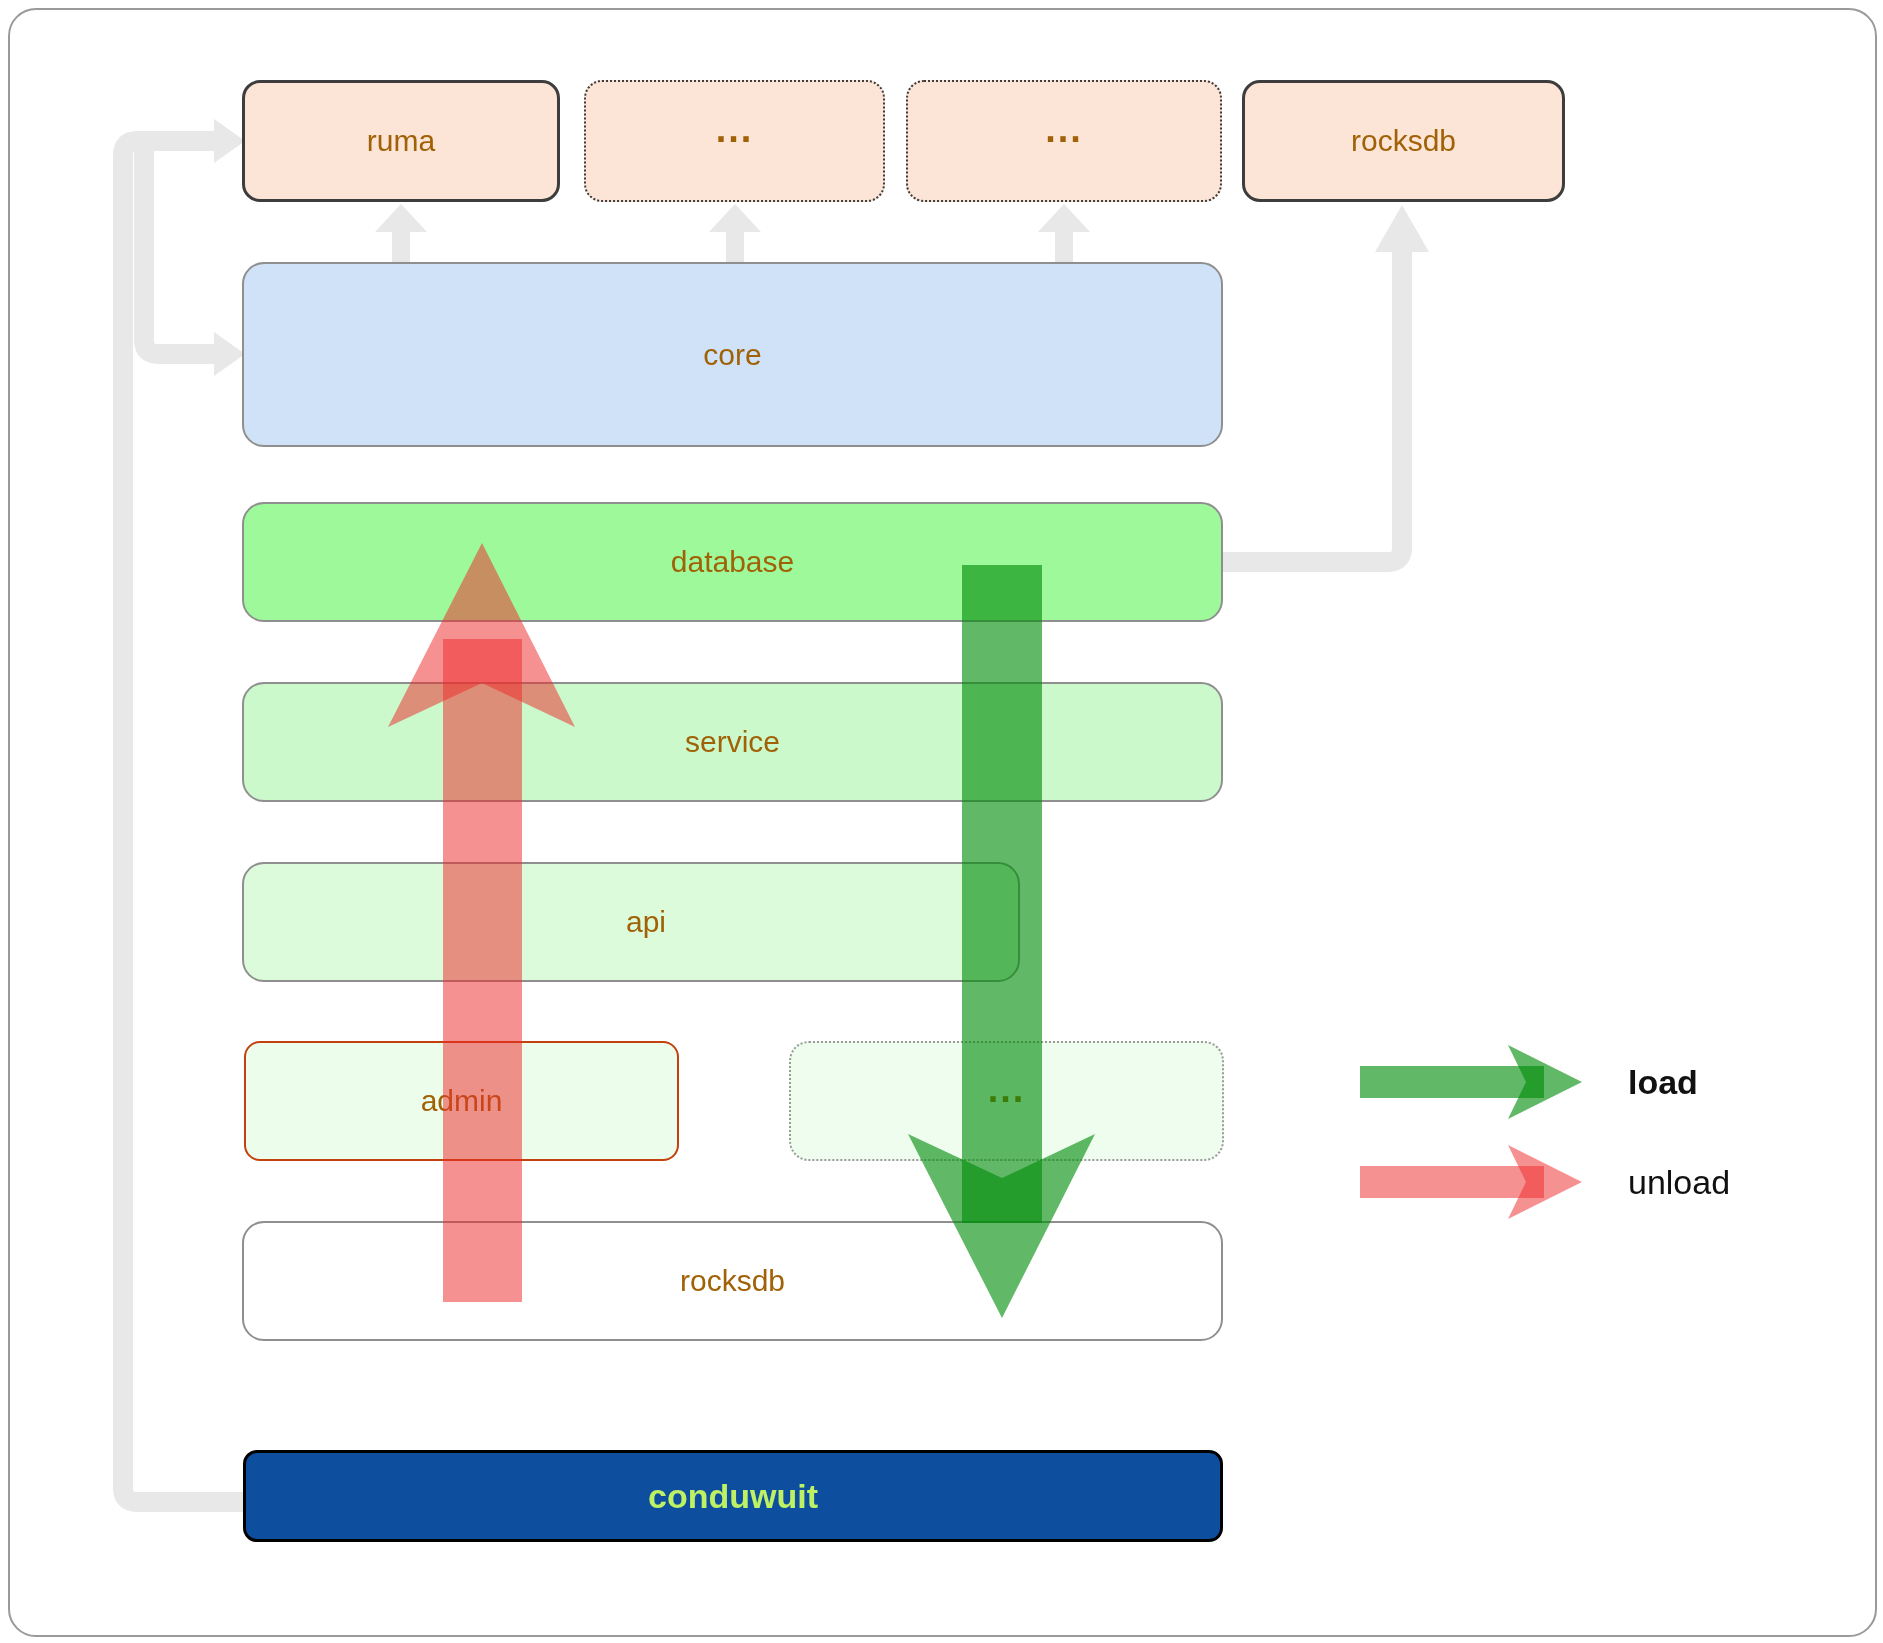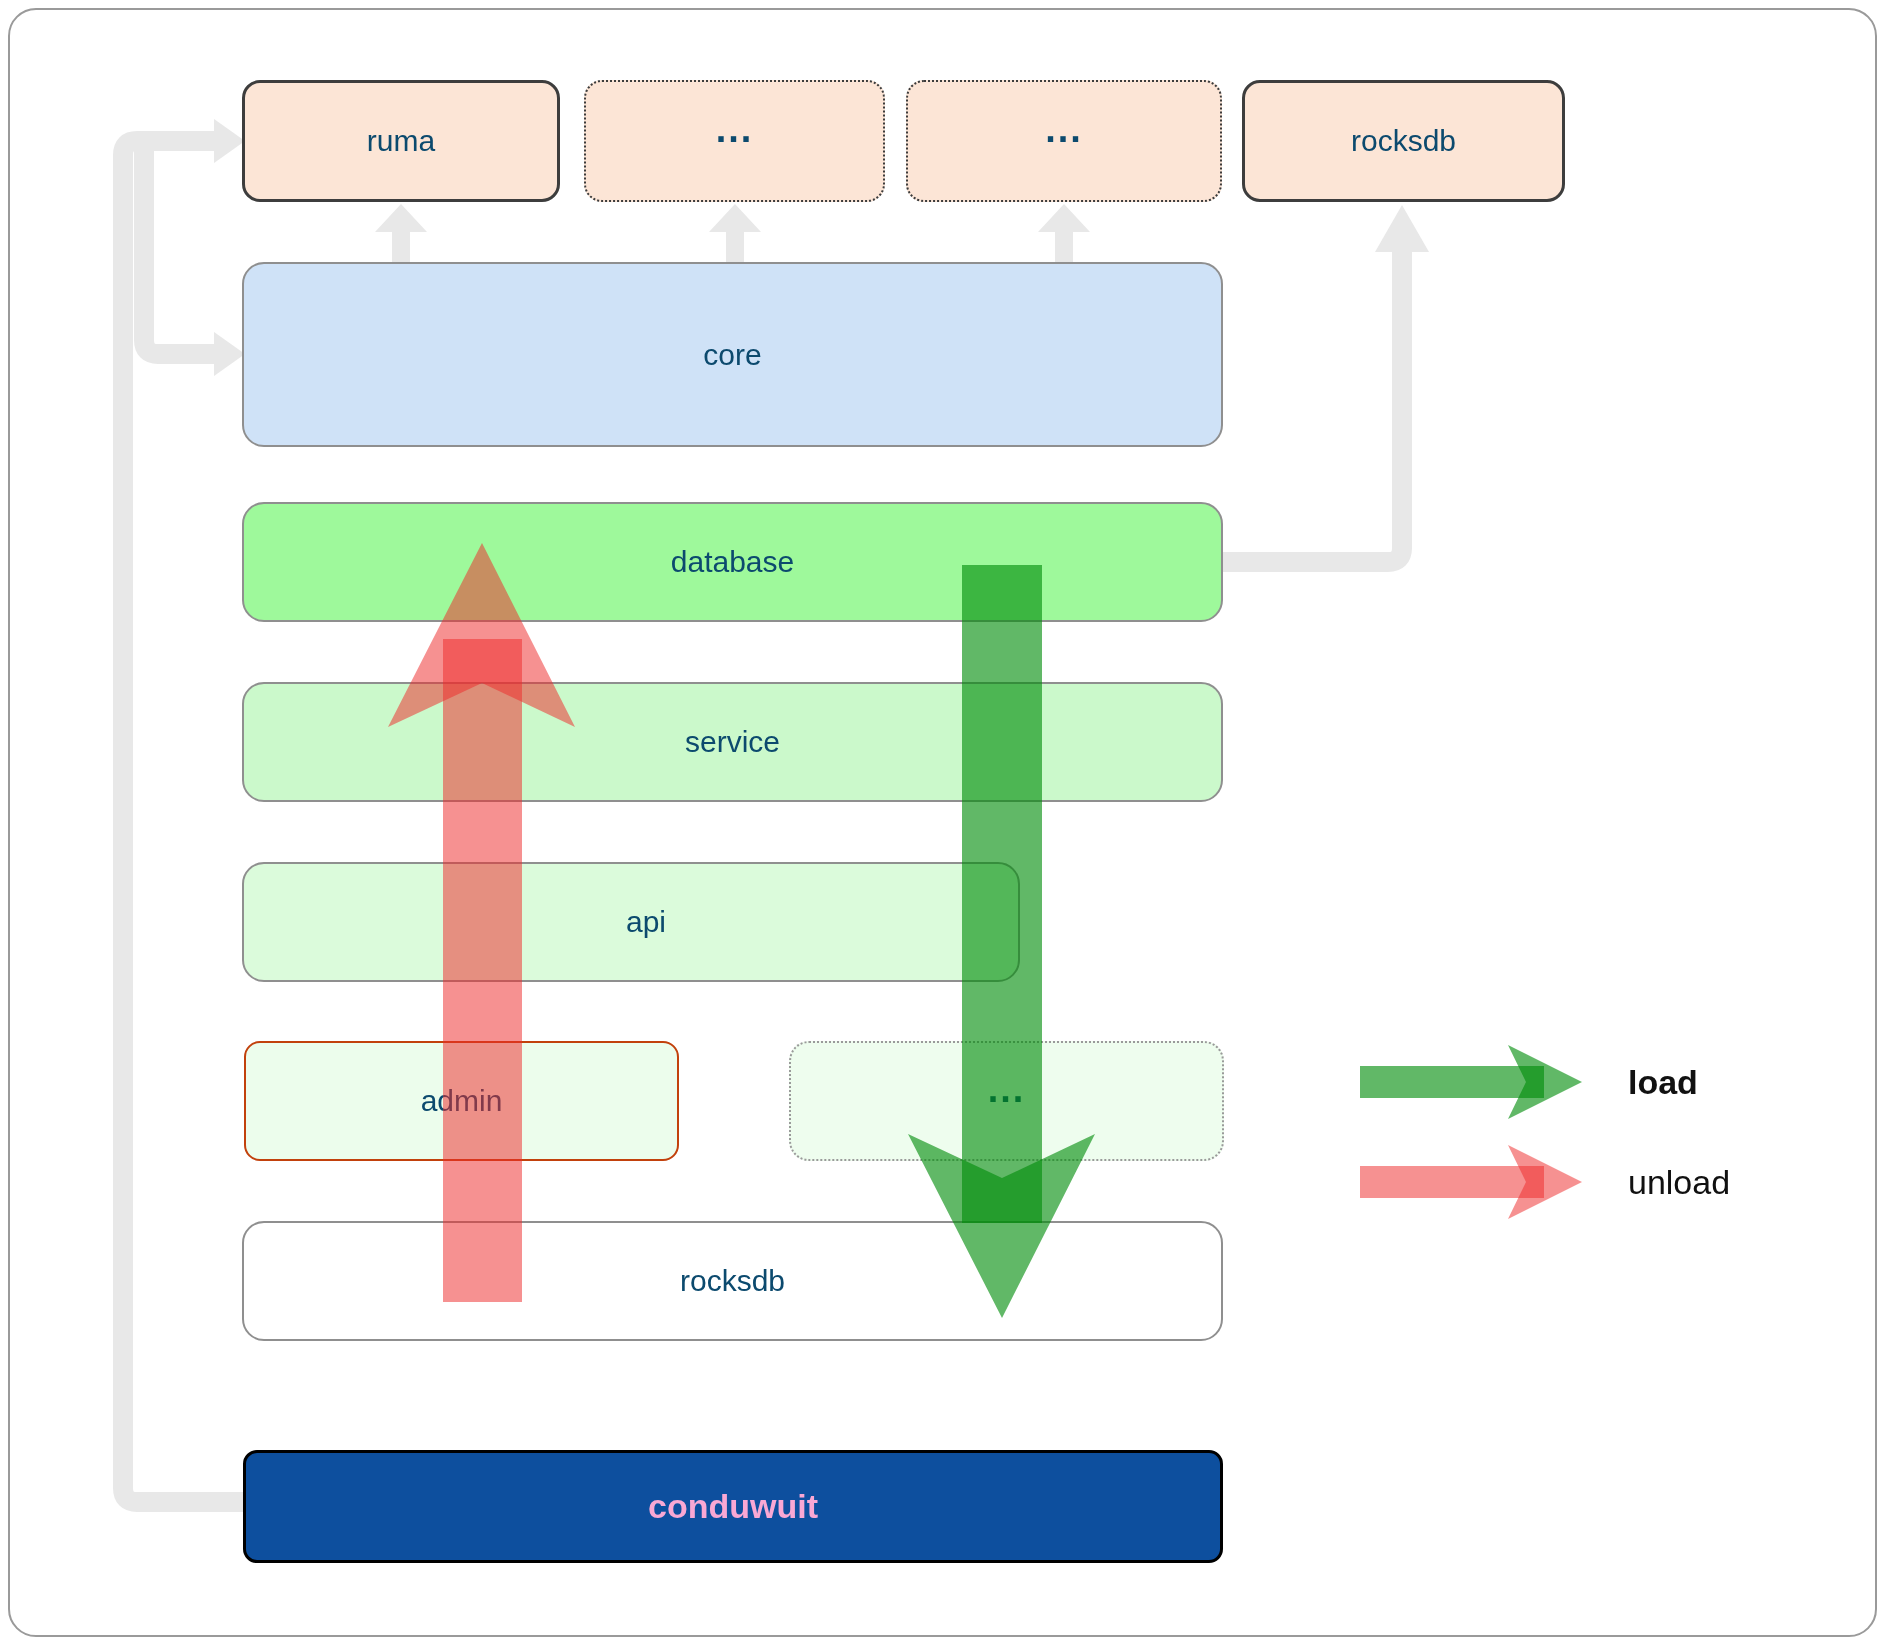--- a/index.html
+++ b/index.html
@@ -8,7 +8,7 @@
   .outer-border{position:absolute;left:8px;top:8px;width:1865px;height:1625px;
                 border:2px solid #9a9a9a;border-radius:28px;}
   .box{position:absolute;display:flex;align-items:center;justify-content:center;
-       box-sizing:border-box;color:#0c4a6e;font-size:30px;z-index:2;}
+       box-sizing:border-box;color:#a16207;font-size:30px;z-index:2;}
   .lbl{white-space:nowrap;}
   .peach{background:#fce5d6;border-radius:18px;}
   .solid-dark{border:3px solid #3d3d3d;}

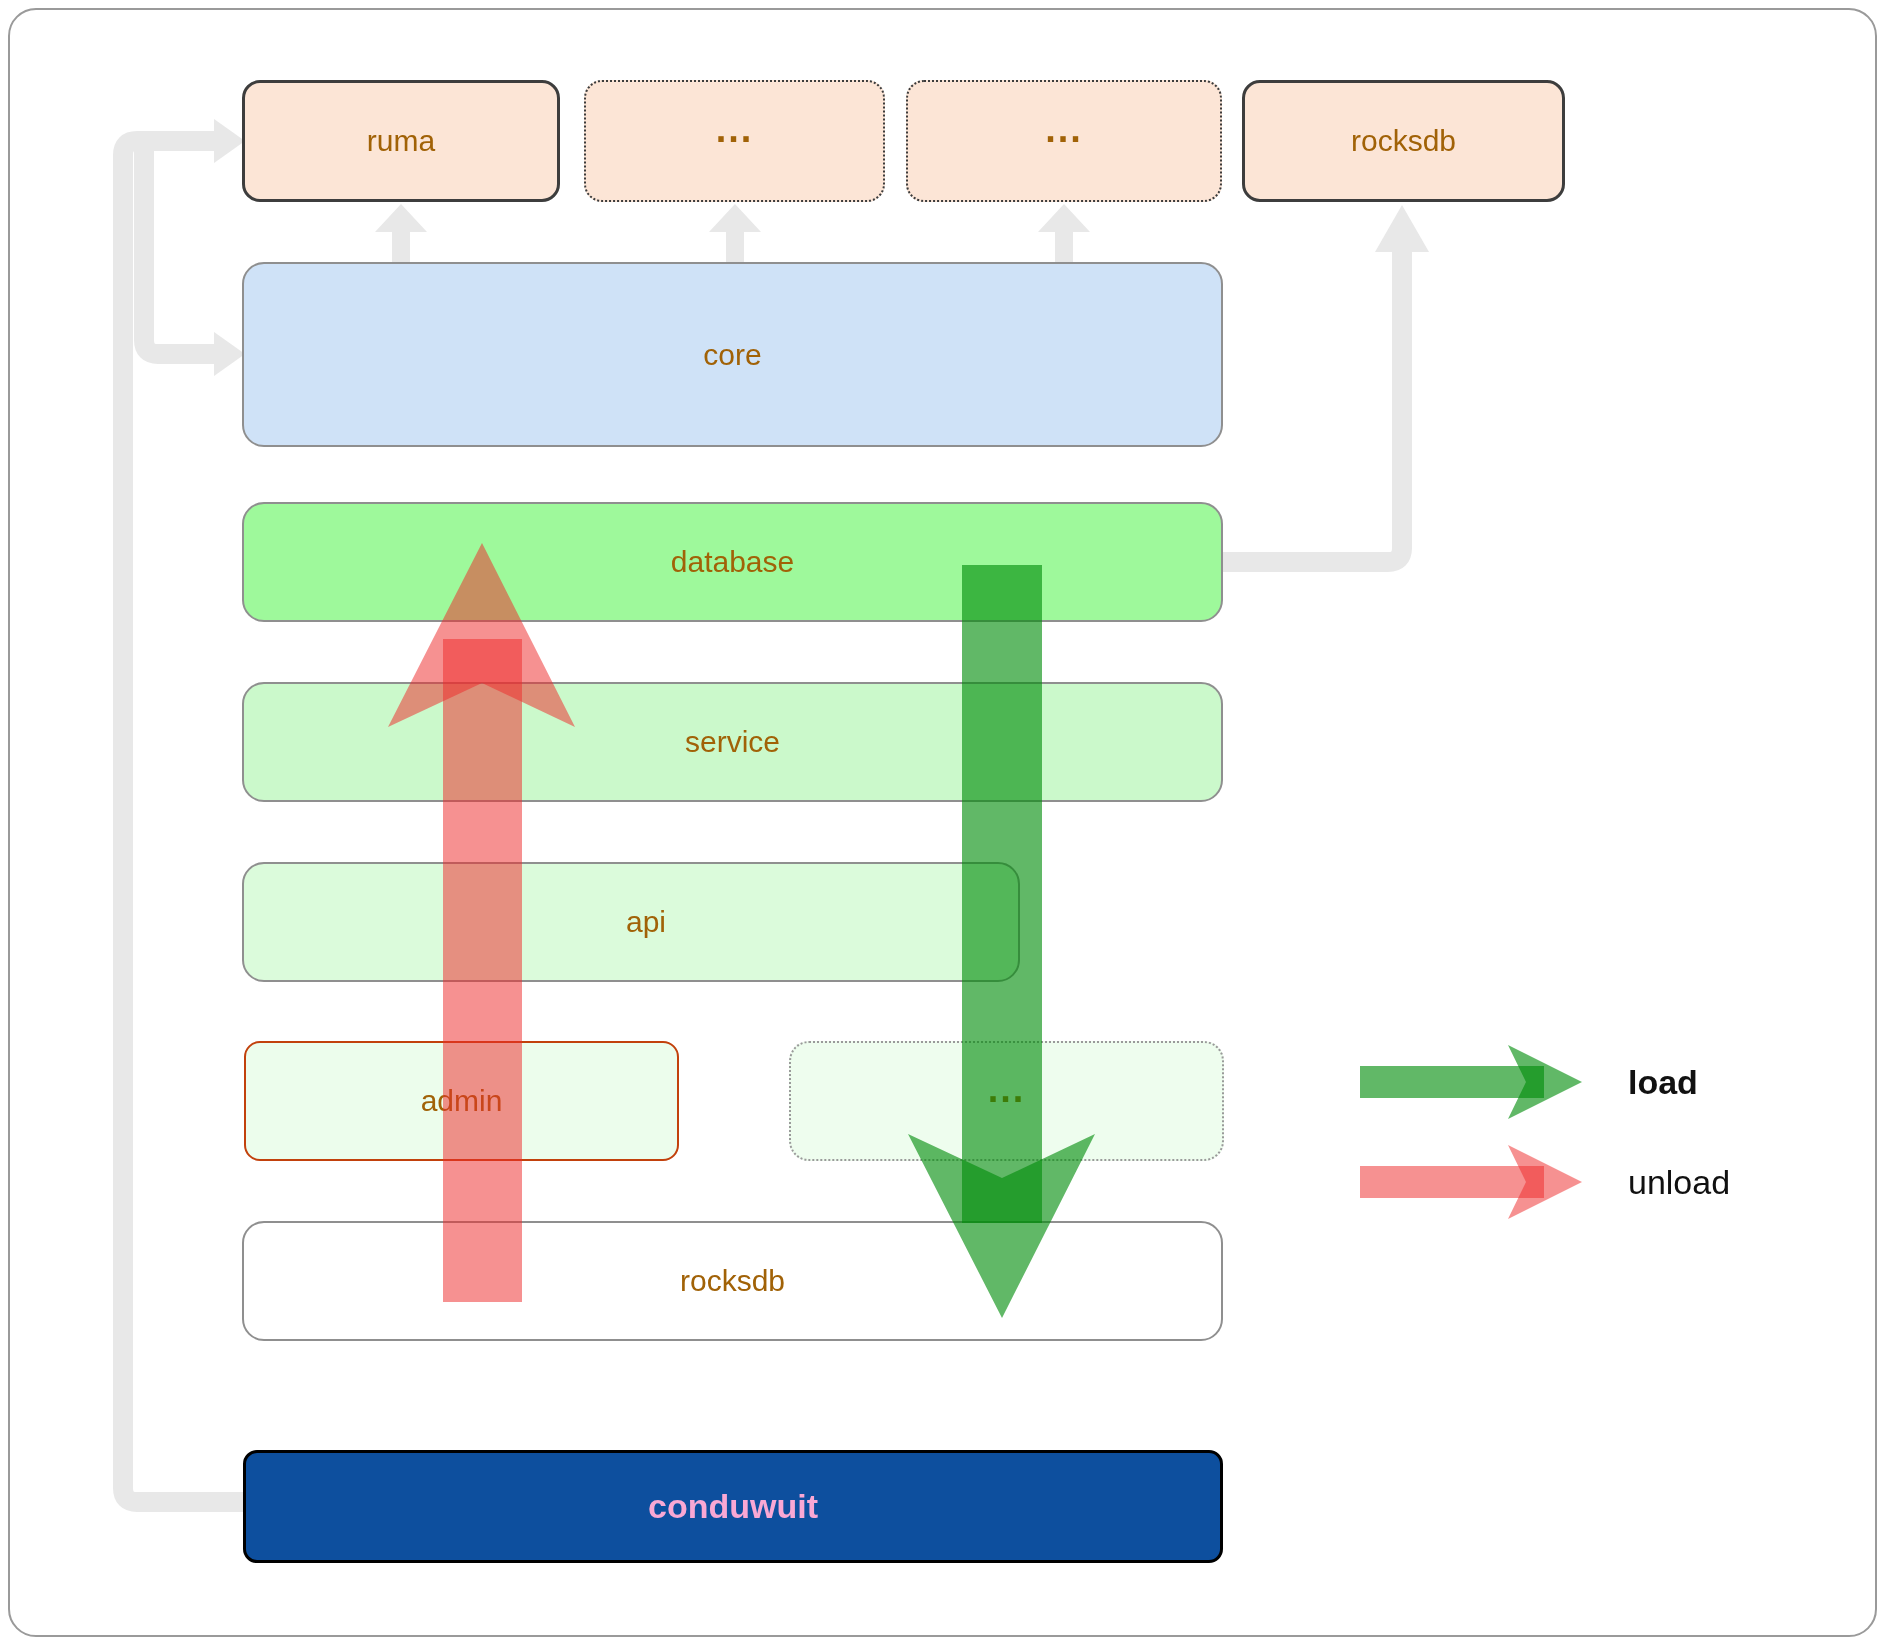--- a/index.html
+++ b/index.html
@@ -28,8 +28,8 @@
   #box-e3{left:789px;top:1041px;width:435px;height:120px;background:#eefdee;
           border:2px dotted #9a9a9a;border-radius:20px;}
   #box-router{left:242px;top:1221px;width:981px;height:120px;background:#ffffff;}
-  #box-conduwuit{left:243px;top:1450px;width:980px;height:113px;background:#0d4f9e;
-                 border:3px solid #000;border-radius:14px;color:#f9a8d4;
+  #box-conduwuit{left:243px;top:1450px;width:980px;height:92px;background:#0d4f9e;
+                 border:3px solid #000;border-radius:14px;color:#bef264;
                  font-size:34px;font-weight:600;}
   svg.layer{position:absolute;left:0;top:0;}
   #svg-under{z-index:1;}

